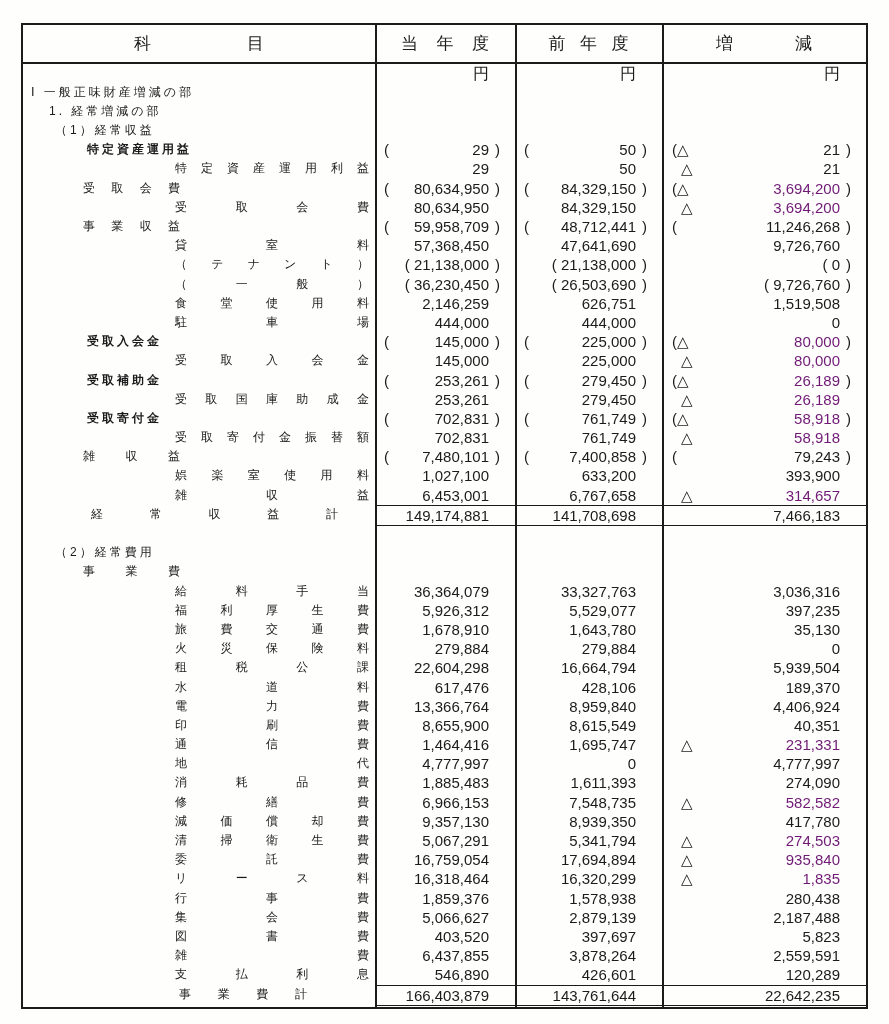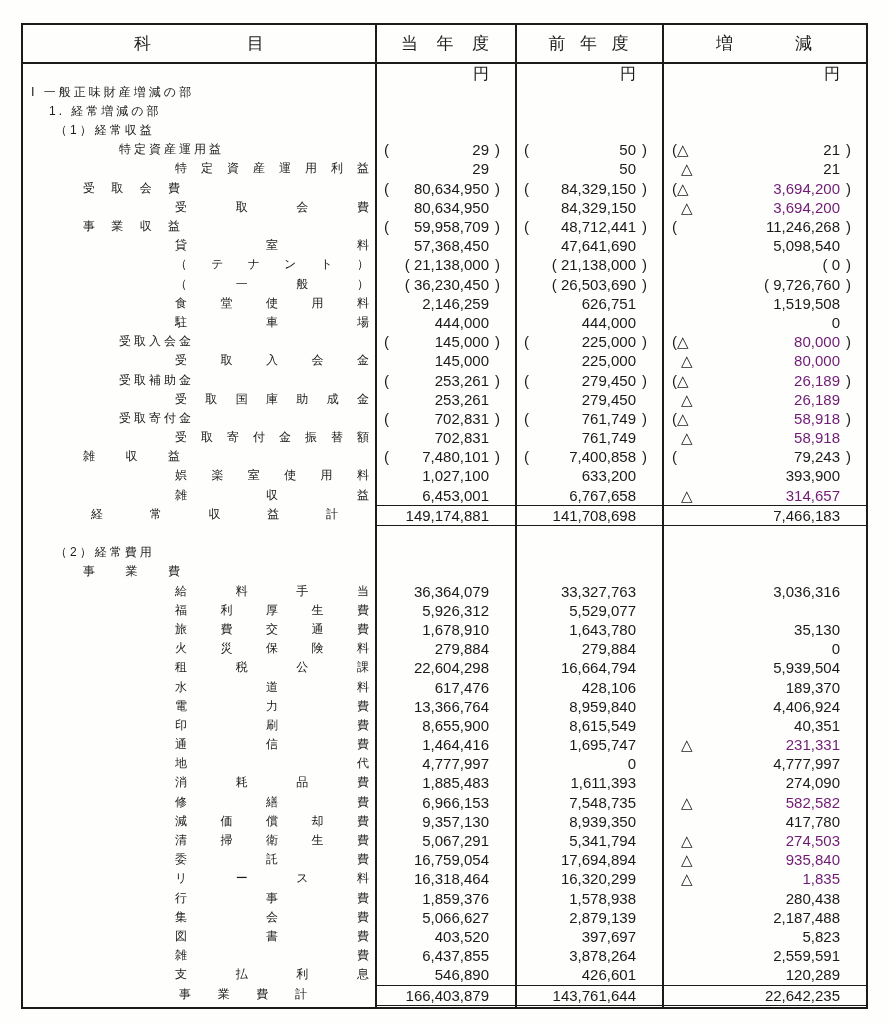--- a/index.html
+++ b/index.html
@@ -22,7 +22,7 @@
   .n-sec0{margin-left:8px;letter-spacing:3px;}
   .n-sec1{margin-left:26px;letter-spacing:3px;}
   .n-sec2{margin-left:32px;letter-spacing:3px;}
-  .n-cat-plain{margin-left:96px;letter-spacing:3px;}
+  .n-cat-plain{margin-left:64px;letter-spacing:3px;font-weight:bold;}
   .n-cat-spread{margin-left:60px;width:97px;display:flex;justify-content:space-between;}
   .n-sub{margin-left:152px;width:194px;display:flex;justify-content:space-between;}
   .n-totrev{margin-left:68px;width:247px;display:flex;justify-content:space-between;}

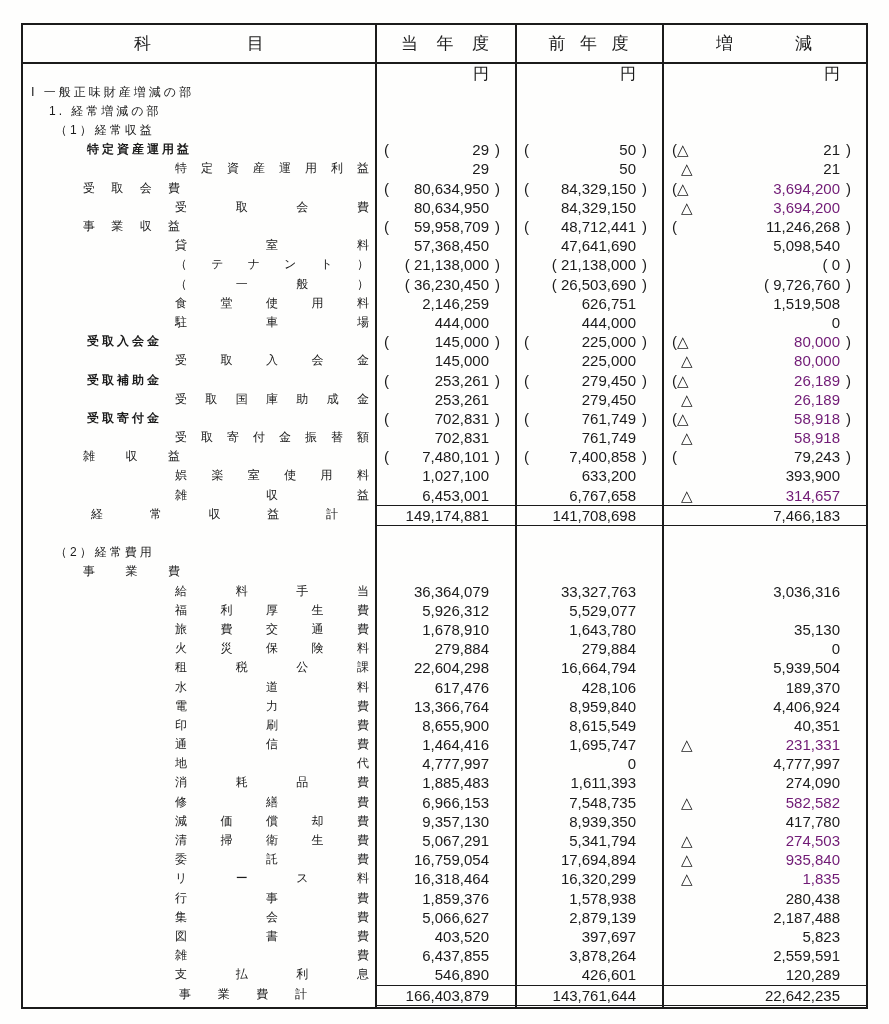--- a/index.html
+++ b/index.html
@@ -289,7 +289,7 @@
           </div>
           <div class="cell val c4">
             <span class="open"></span>
-            <span class="num">5,098,540</span>
+            <span class="num">9,726,760</span>
             <span class="close"></span>
           </div>
         </div>

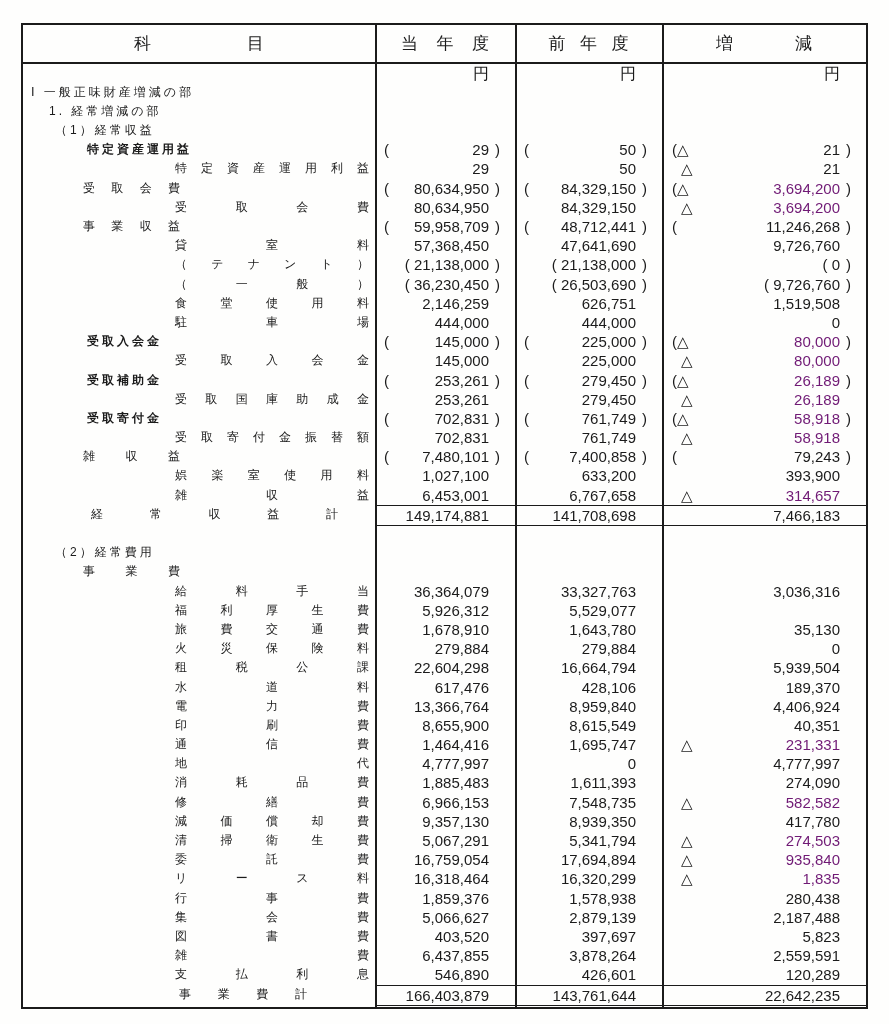--- a/index.html
+++ b/index.html
@@ -738,6 +738,11 @@
             <span class="num">5,529,077</span>
             <span class="close"></span>
           </div>
+          <div class="cell val c4">
+            <span class="open"></span>
+            <span class="num">397,235</span>
+            <span class="close"></span>
+          </div>
         </div>
         <div class="row">
           <div class="cell name">

